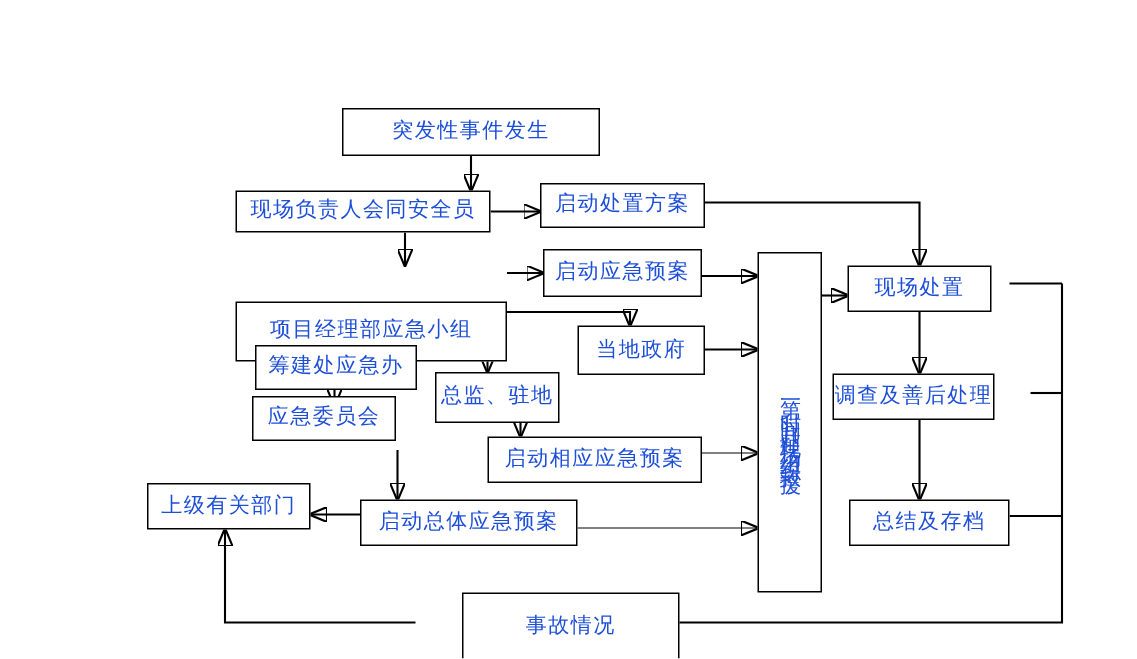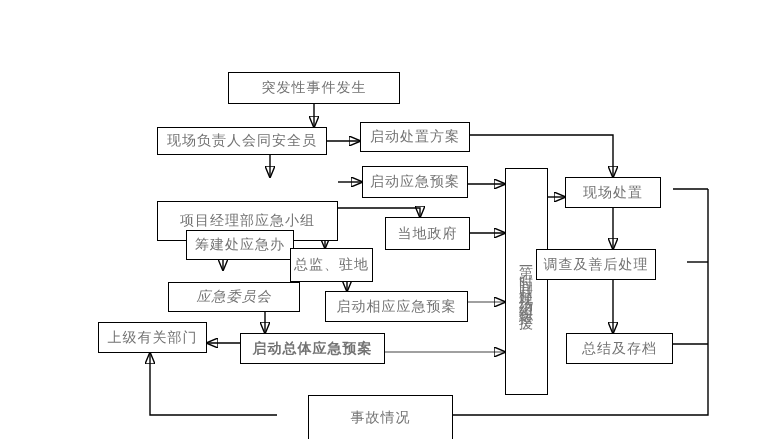--- a/index.html
+++ b/index.html
@@ -24,7 +24,7 @@
     align-items: center;
     justify-content: center;
     font-size: 14px;
-    color: #737373;
+    color: #1d4ed8;
     letter-spacing: 1px;
     text-align: center;
     white-space: nowrap;

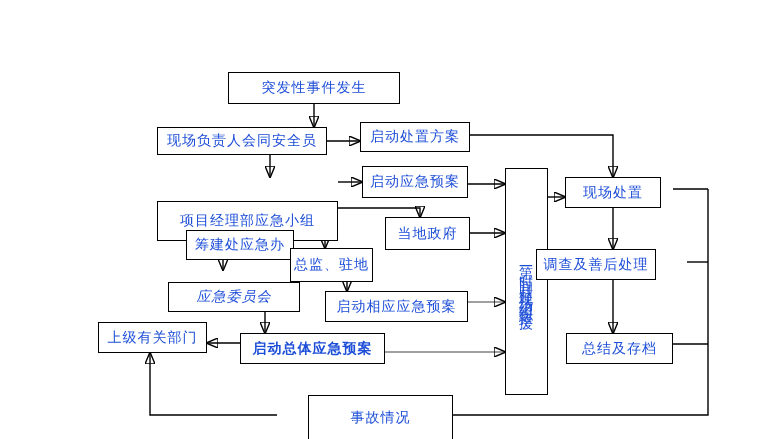--- a/index.html
+++ b/index.html
@@ -103,7 +103,7 @@
 
   <div class="node" style="left:385px; top:217px; width:85px; height:33px;">当地政府</div>
 
-  <div class="node" style="left:170px; top:230px; width:108px; height:30px;margin-left:16px;">筹建处应急办</div>
+  <div class="node" style="left:170px; top:230px; width:108px; height:30px;">筹建处应急办</div>
 
   <div class="node" style="left:290px; top:248px; width:83px; height:34px;">总监、驻地</div>
 

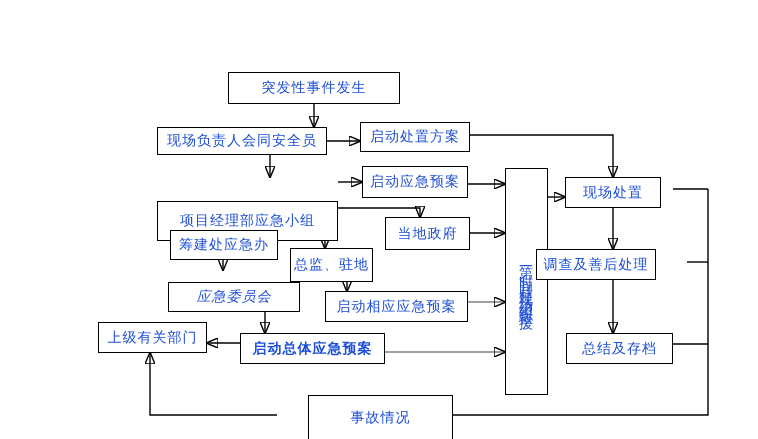--- a/index.html
+++ b/index.html
@@ -119,7 +119,7 @@
 
   <div class="node" style="left:565px; top:177px; width:96px; height:31px;">现场处置</div>
 
-  <div class="node" style="left:536px; top:249px; width:120px; height:31px;">调查及善后处理</div>
+  <div class="node" style="left:555px; top:249px; width:108px; height:31px;">调查及善后处理</div>
 
   <div class="node" style="left:566px; top:333px; width:107px; height:31px;">总结及存档</div>
 

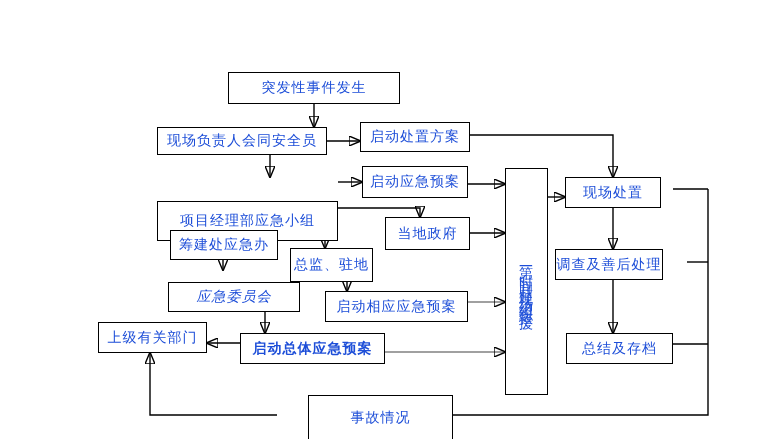--- a/index.html
+++ b/index.html
@@ -107,7 +107,7 @@
 
   <div class="node" style="left:290px; top:248px; width:83px; height:34px;">总监、驻地</div>
 
-  <div class="node" style="left:168px; top:282px; width:132px; height:30px;font-style:italic;">应急委员会</div>
+  <div class="node" style="left:168px; top:264px; width:96px; height:30px;">应急委员会</div>
 
   <div class="node" style="left:325px; top:291px; width:143px; height:31px;">启动相应应急预案</div>
 

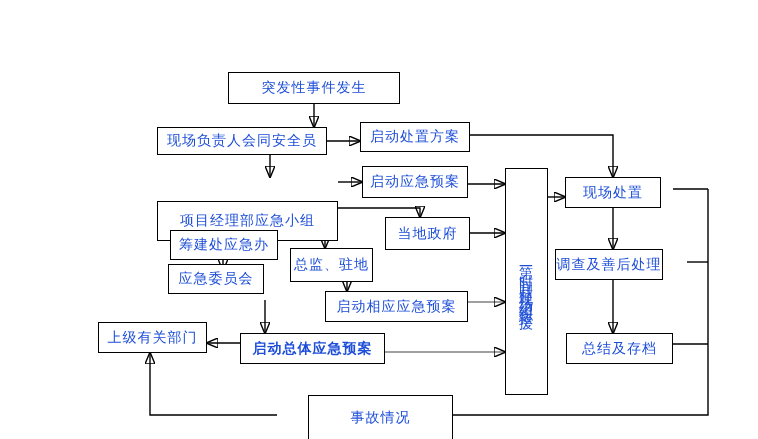--- a/index.html
+++ b/index.html
@@ -113,7 +113,7 @@
 
   <div class="node" style="left:98px; top:322px; width:109px; height:31px;">上级有关部门</div>
 
-  <div class="node" style="left:240px; top:333px; width:145px; height:31px;font-weight:bold;">启动总体应急预案</div>
+  <div class="node" style="left:240px; top:333px; width:145px; height:31px;">启动总体应急预案</div>
 
   <div class="node vertical" style="left:505px; top:168px; width:43px; height:227px;">第一时间赶赴现场组织救援</div>
 

